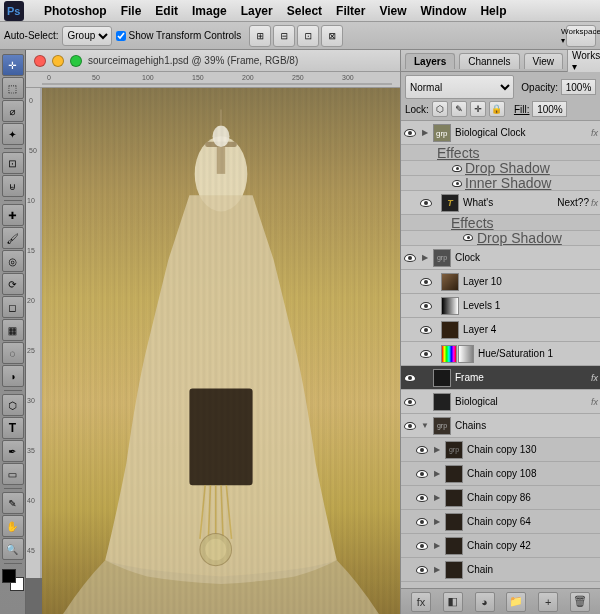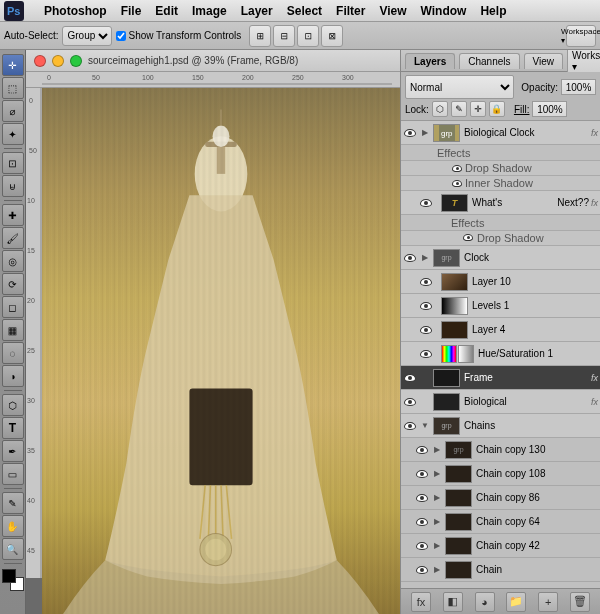--- a/index.html
+++ b/index.html
@@ -107,7 +107,7 @@
     .eye-icon { width: 12px; height: 8px; border-radius: 50% 50% 50% 50% / 60% 60% 40% 40%; border: 1px solid #333; background: #fff; position: relative; display: flex; align-items: center; justify-content: center; }
     .eye-pupil { width: 4px; height: 4px; border-radius: 50%; background: #333; }
     .layer-expand { width: 12px; height: 14px; display: flex; align-items: center; justify-content: center; font-size: 8px; color: #555; cursor: pointer; }
-    .layer-thumb { width: 27px; height: 18px; border: 1px solid #888; background: #808080; overflow: hidden; flex-shrink: 0; }
+    .layer-thumb { width: 18px; height: 18px; border: 1px solid #888; background: #808080; overflow: hidden; flex-shrink: 0; }
     .layer-name { font-size: 10px; flex: 1; overflow: hidden; text-overflow: ellipsis; white-space: nowrap; padding-left: 2px; }
     .layer-fx { font-size: 9px; color: #666; margin-left: auto; font-style: italic; }
     .layer-item.selected .layer-fx { color: #ccc; }

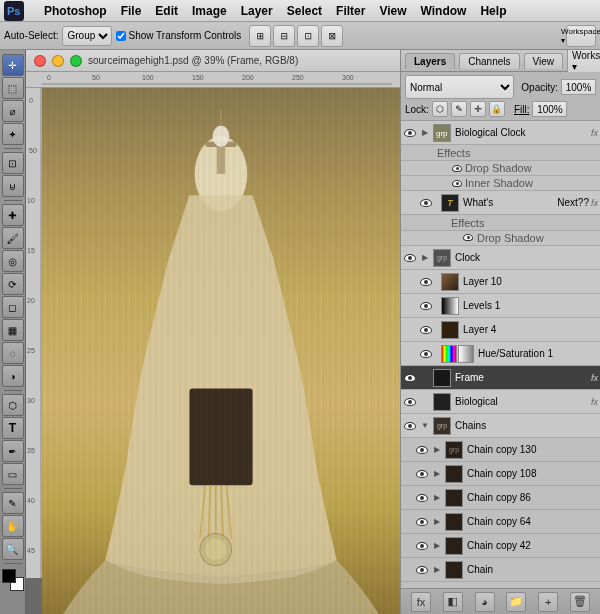--- a/index.html
+++ b/index.html
@@ -113,7 +113,7 @@
     .layer-item.selected .layer-fx { color: #ccc; }
     .layer-sub { background: #bfbfbf; }
 
-    .layer-effects { font-size: 11px; color: #555; padding: 1px 4px 1px 32px; background: #c0c0c0; border-bottom: 1px solid #aaa; display: flex; align-items: center; gap: 2px; }
+    .layer-effects { font-size: 14px; color: #555; padding: 1px 4px 1px 32px; background: #c0c0c0; border-bottom: 1px solid #aaa; display: flex; align-items: center; gap: 2px; text-decoration: underline; }
 
     #layers-footer {
       height: 26px; background: linear-gradient(to bottom, #b0b0b0, #a0a0a0); border-top: 1px solid #888;

